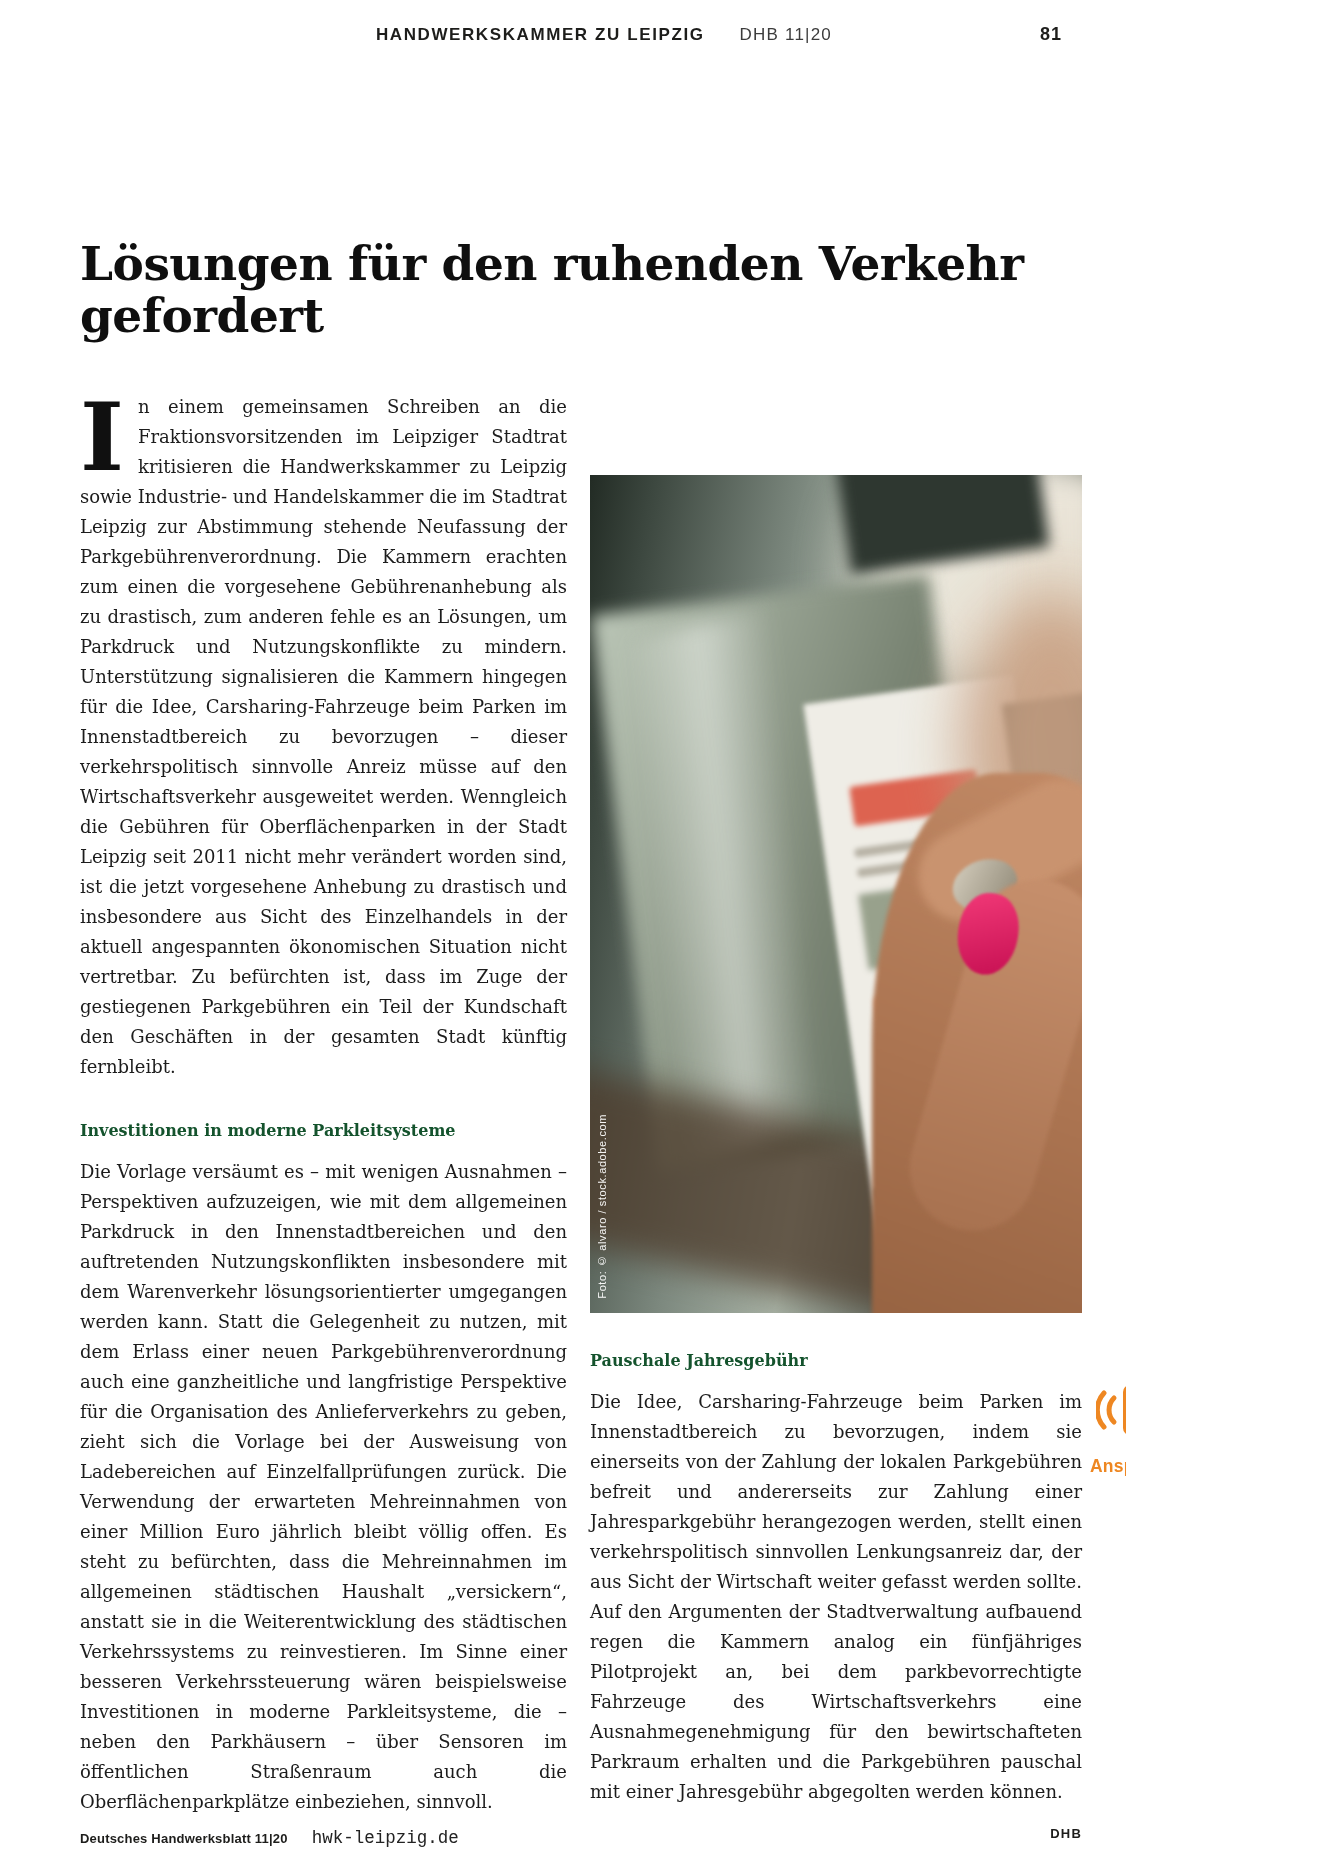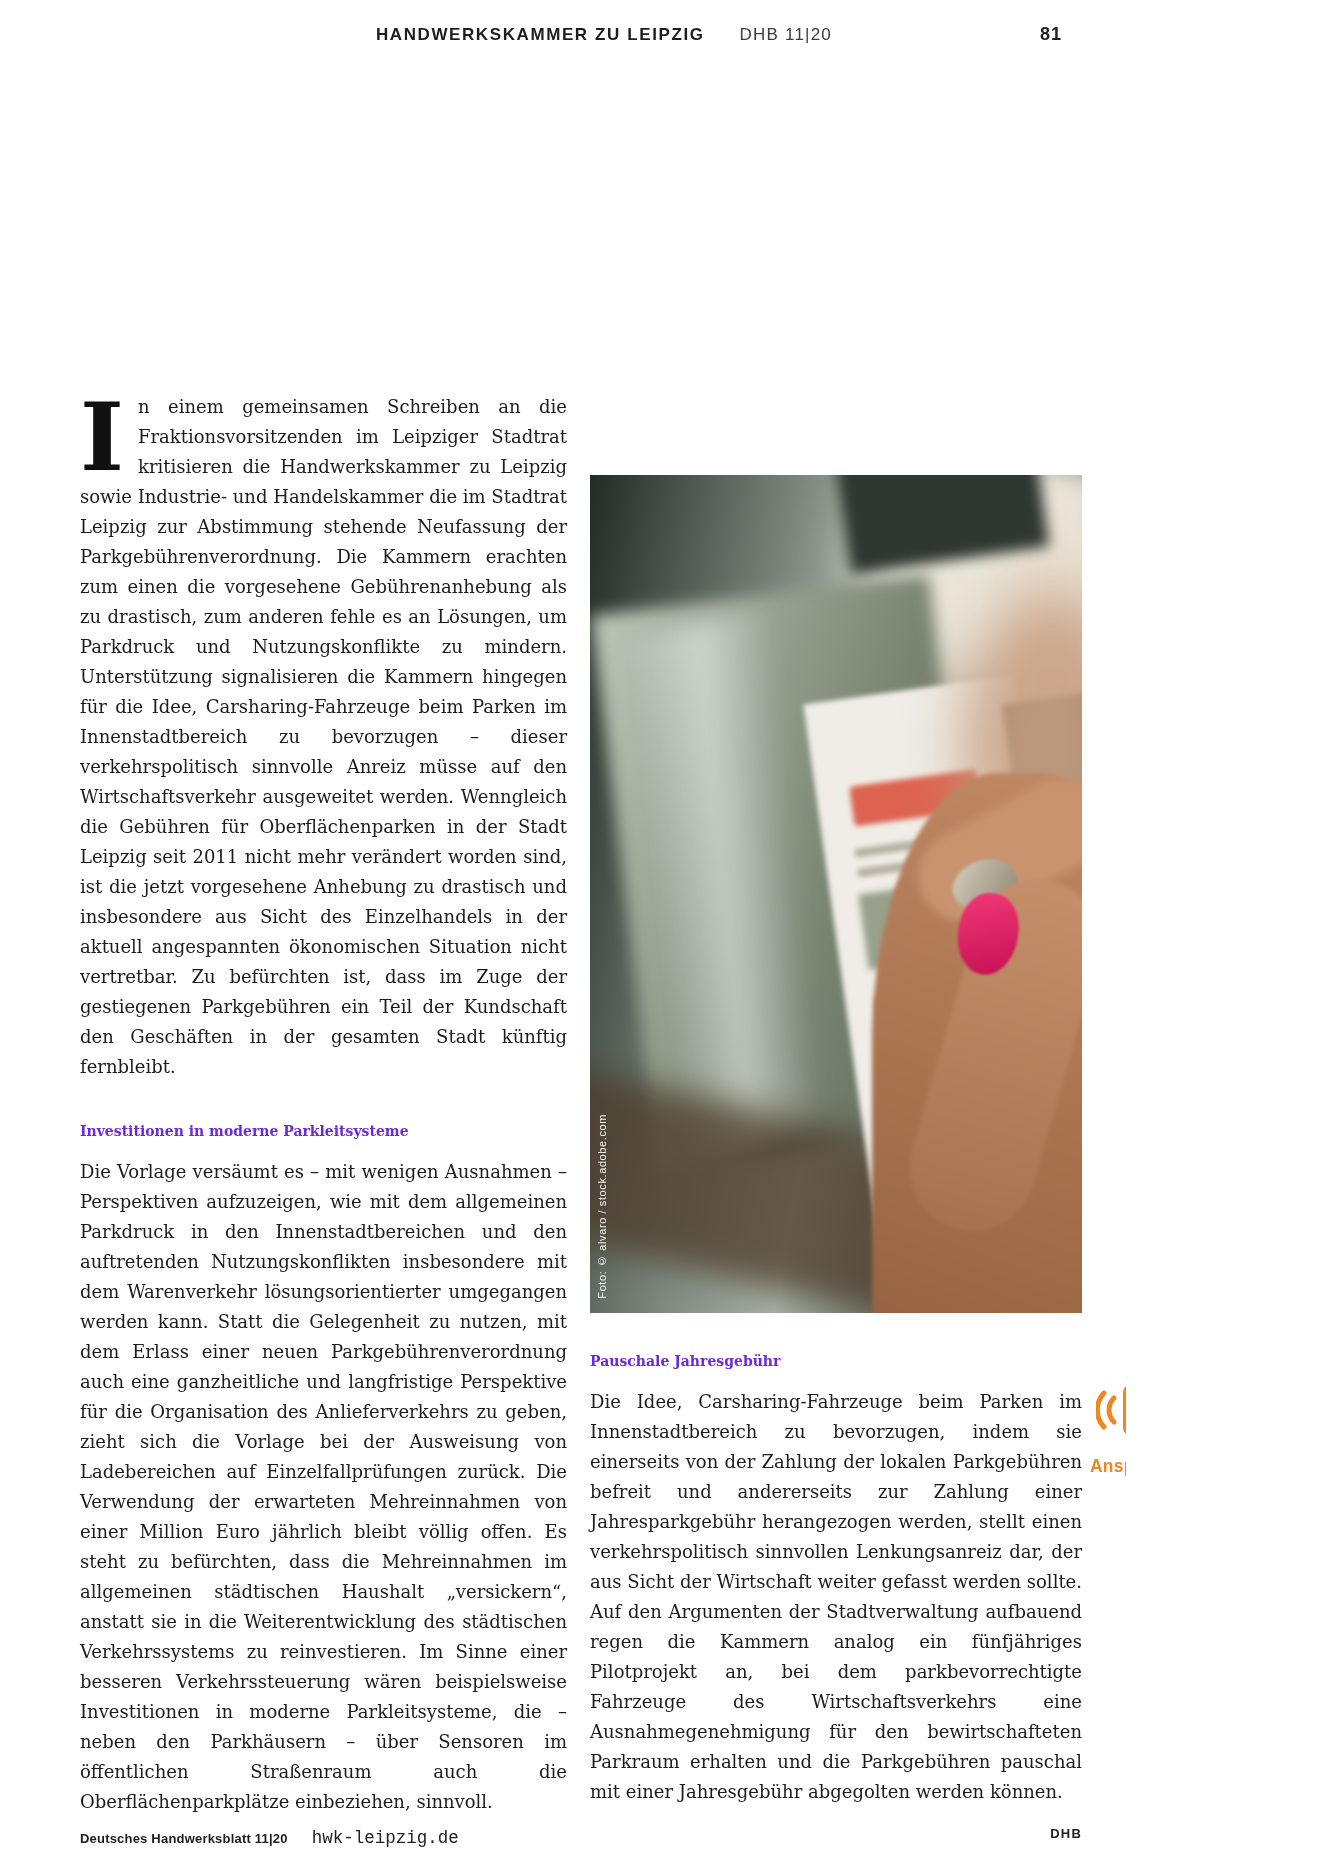--- a/index.html
+++ b/index.html
@@ -113,6 +113,7 @@
     <span class="pagenum">81</span>
   </div>
 
+  <h1 class="title" style="margin:0;">Lösungen für den ruhenden Verkehr gefordert</h1>
 
 
   <div class="col-left">

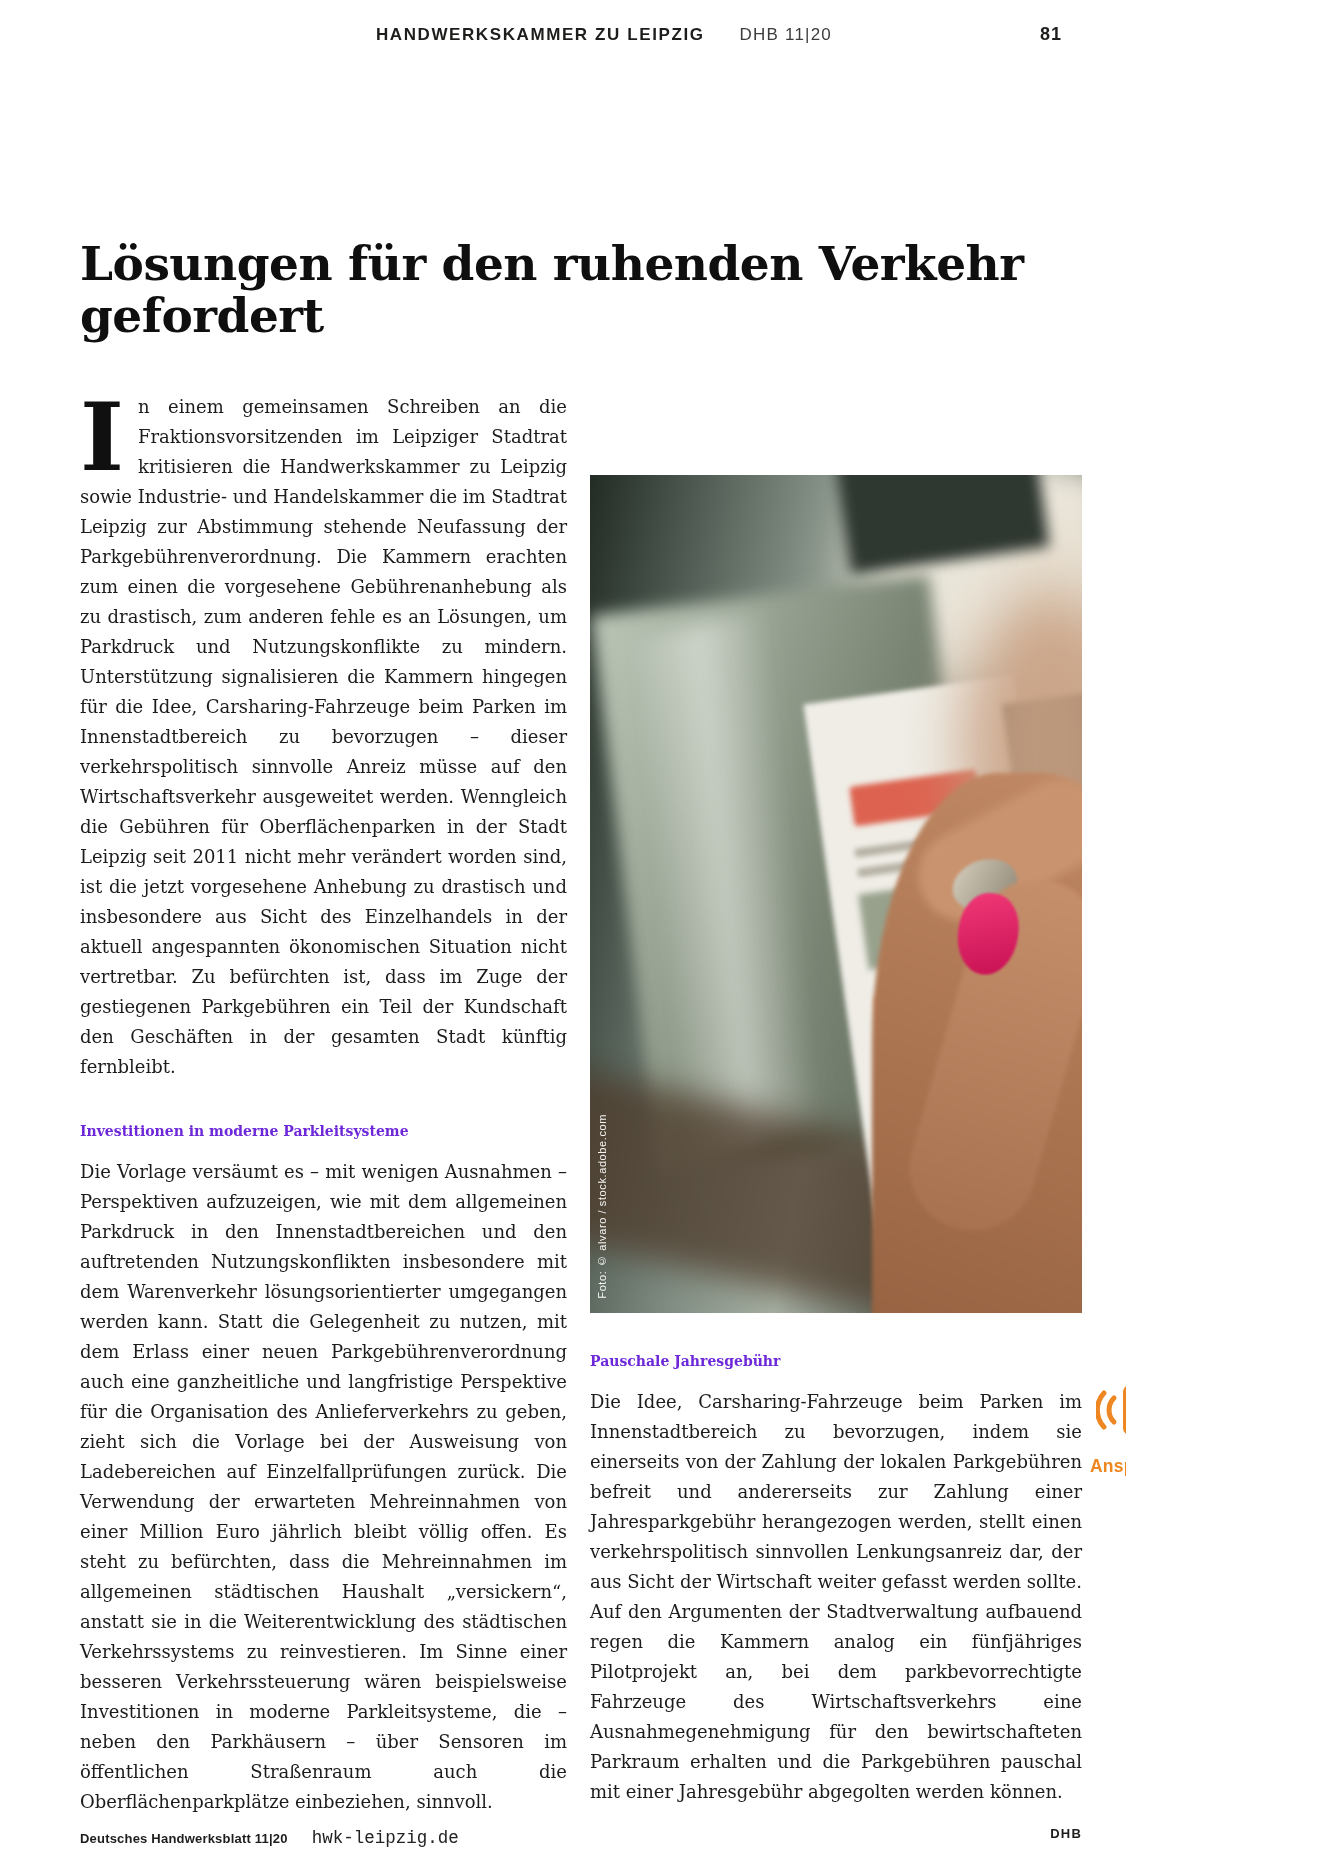--- a/index.html
+++ b/index.html
@@ -28,8 +28,8 @@
   .body-text{font-size:18px;line-height:30px;text-align:justify;color:#1c1c1c;margin:0;}
   .dropcap{float:left;font-weight:bold;font-size:94px;line-height:74px;
            padding:8px 14px 0 0;color:#101010;}
-  .subhead{font-family:"DejaVu Serif",serif;font-weight:bold;font-size:14px;
-           color:#6d28d9;margin:36px 0 13px 0;line-height:26px;}
+  .subhead{font-family:"DejaVu Serif",serif;font-weight:bold;font-size:16px;
+           color:#14532d;margin:36px 0 13px 0;line-height:26px;}
   .subhead.first{margin-top:16px;}
   .endmark{float:right;font-family:"Liberation Sans",sans-serif;font-weight:bold;
            font-size:13px;letter-spacing:1.2px;margin-top:12px;color:#1d1d1b;}

